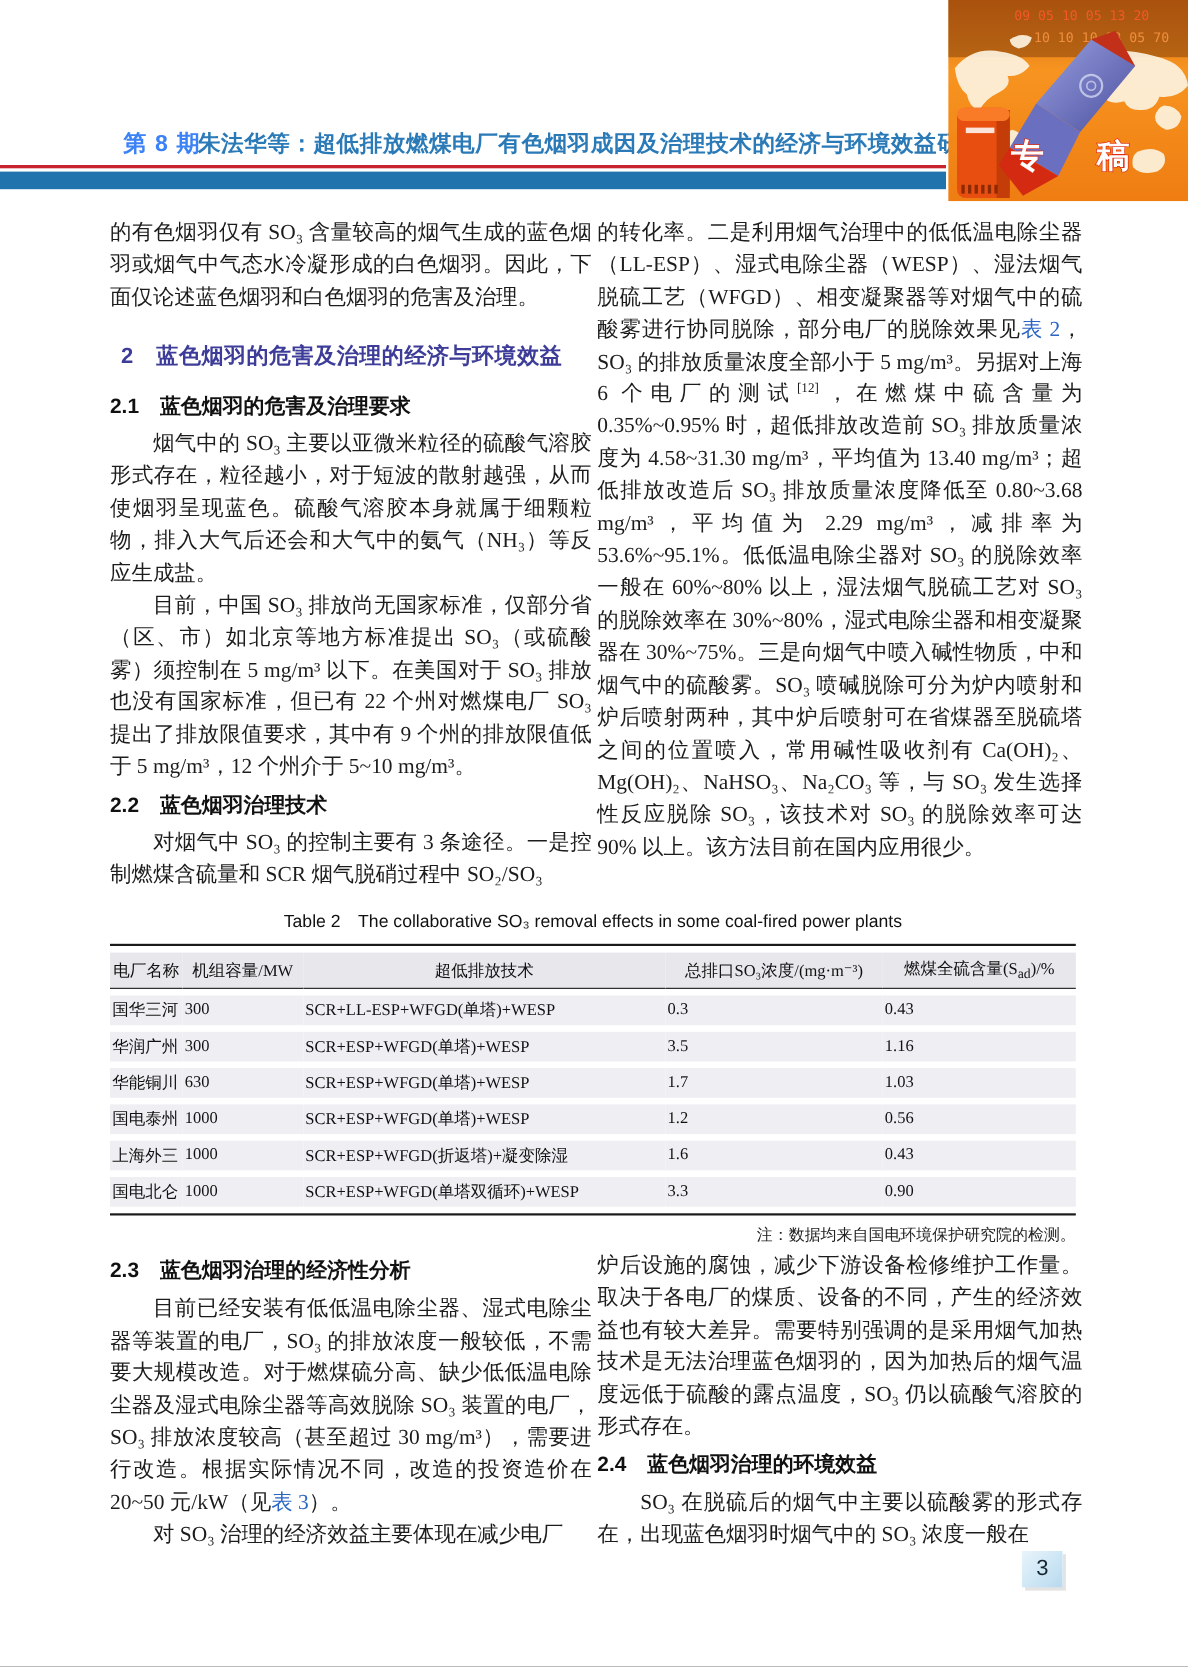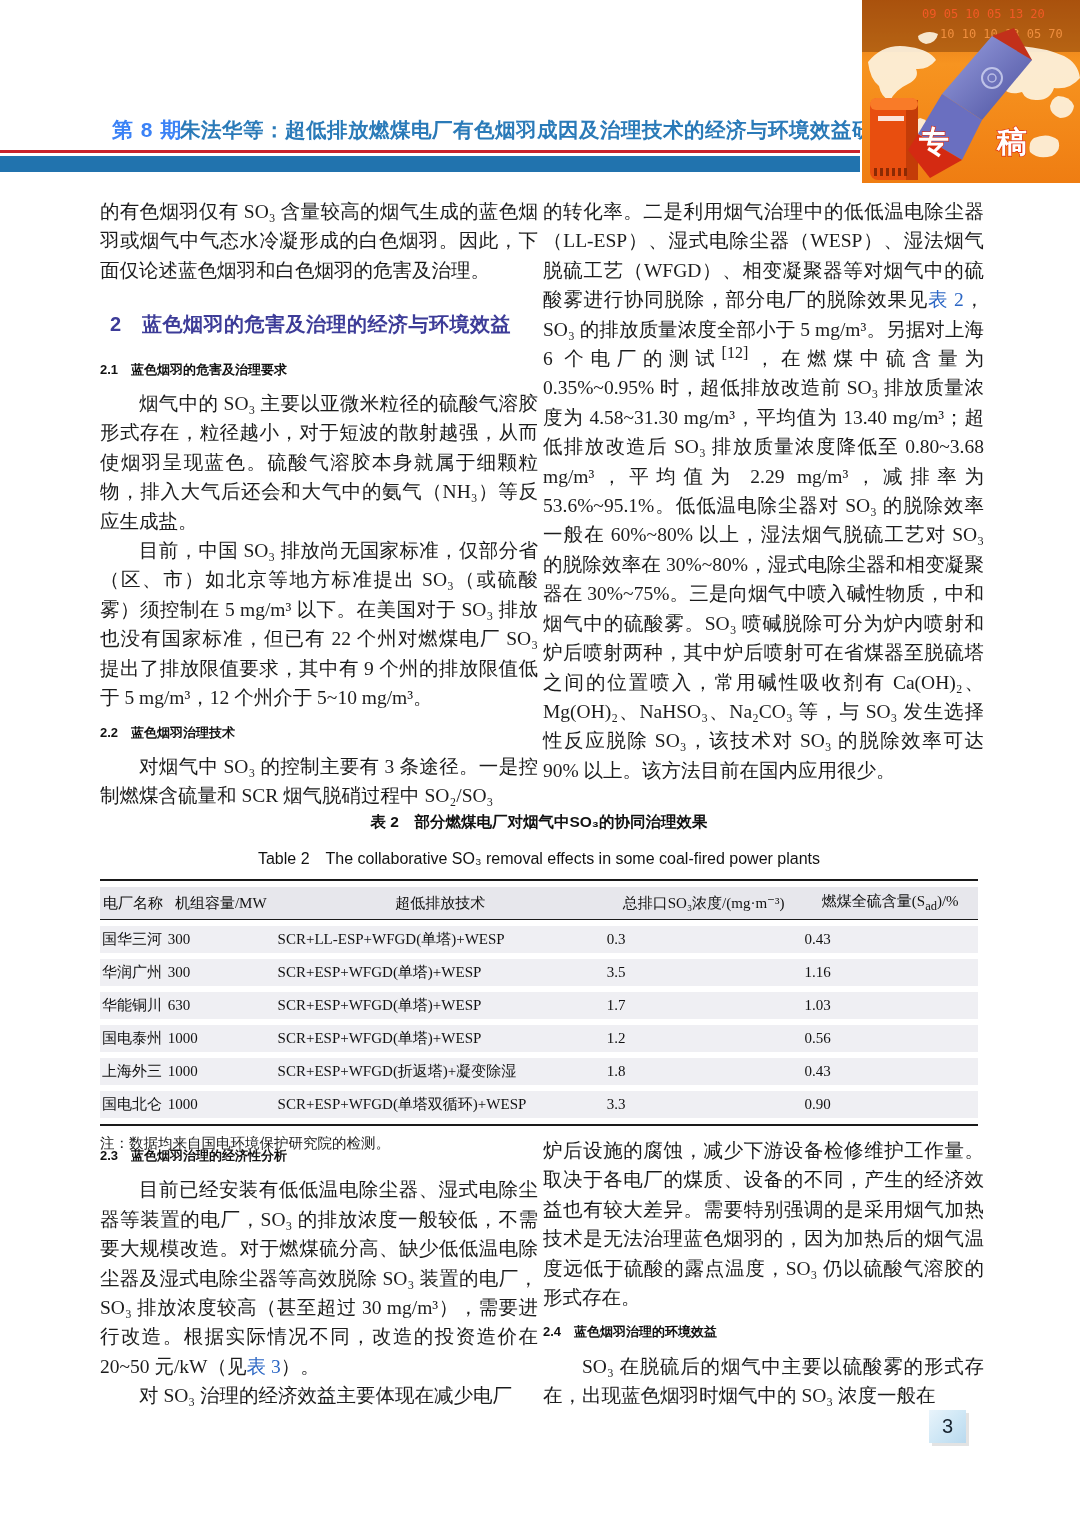--- a/index.html
+++ b/index.html
@@ -45,7 +45,7 @@
     margin:5px 0 5px 0;text-align:left;
   }
   .ref{color:#2b66c4;text-decoration:none;cursor:pointer;}
-  sup.cite{font-size:16px;line-height:0;}
+  sup.cite{font-size:12px;line-height:0;}
   
   .tbl-block{position:absolute;left:100px;top:812px;width:878px;}
   .cap-zh{

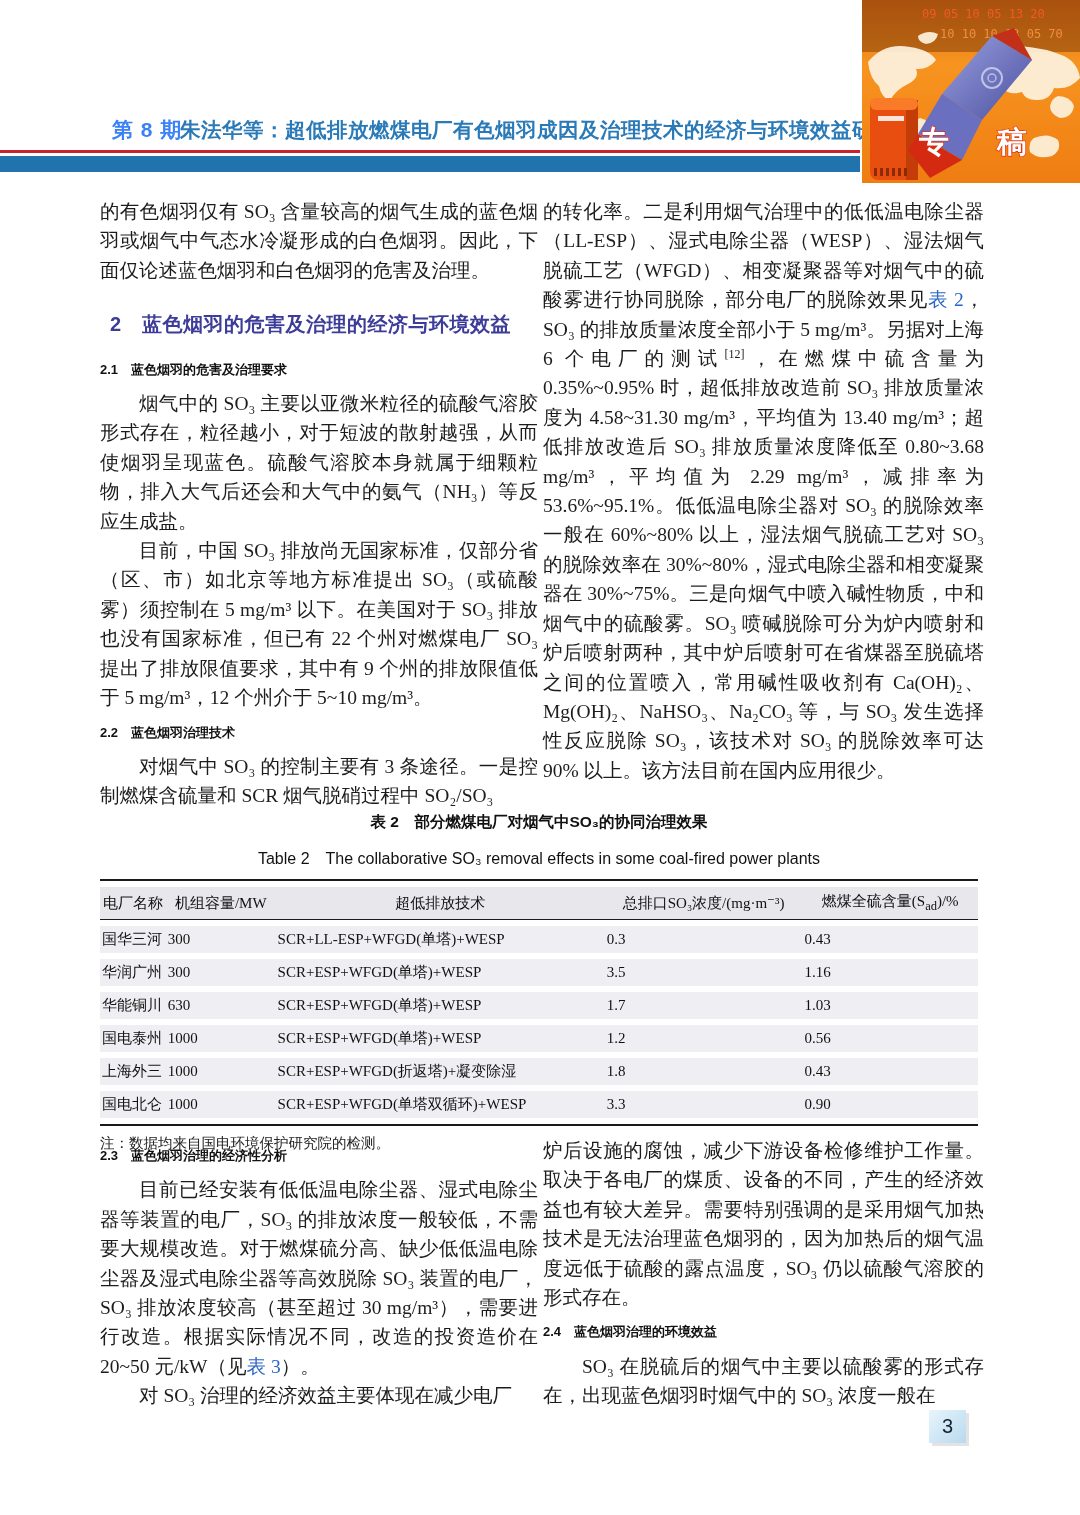--- a/index.html
+++ b/index.html
@@ -41,7 +41,7 @@
   }
   h3.sub{
     font-family:"Liberation Sans","DejaVu Sans",sans-serif;
-    font-size:13px;color:#111;font-weight:bold;
+    font-size:19px;color:#111;font-weight:bold;
     margin:5px 0 5px 0;text-align:left;
   }
   .ref{color:#2b66c4;text-decoration:none;cursor:pointer;}

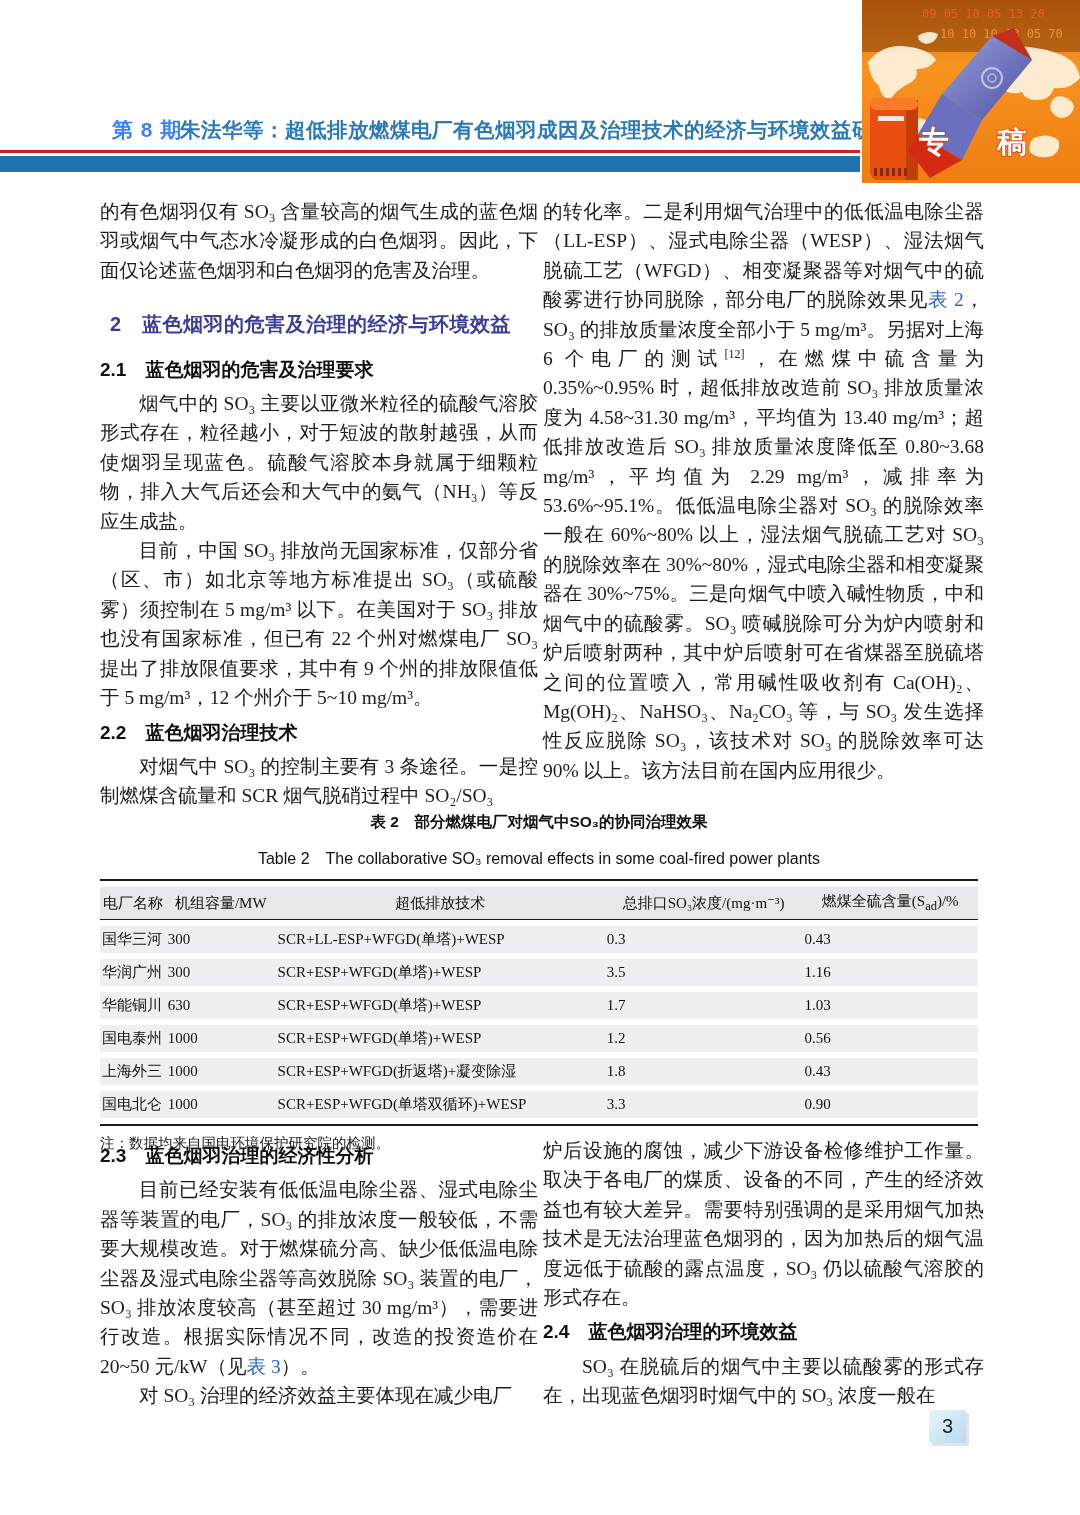--- a/index.html
+++ b/index.html
@@ -166,7 +166,6 @@
   </section>
 
   <section class="tbl-block">
-    <div class="cap-zh">表 2　部分燃煤电厂对烟气中SO₃的协同治理效果</div>
     <div class="cap-en">Table 2　The collaborative SO₃ removal effects in some coal-fired power plants</div>
     <table class="t2">
       <colgroup>

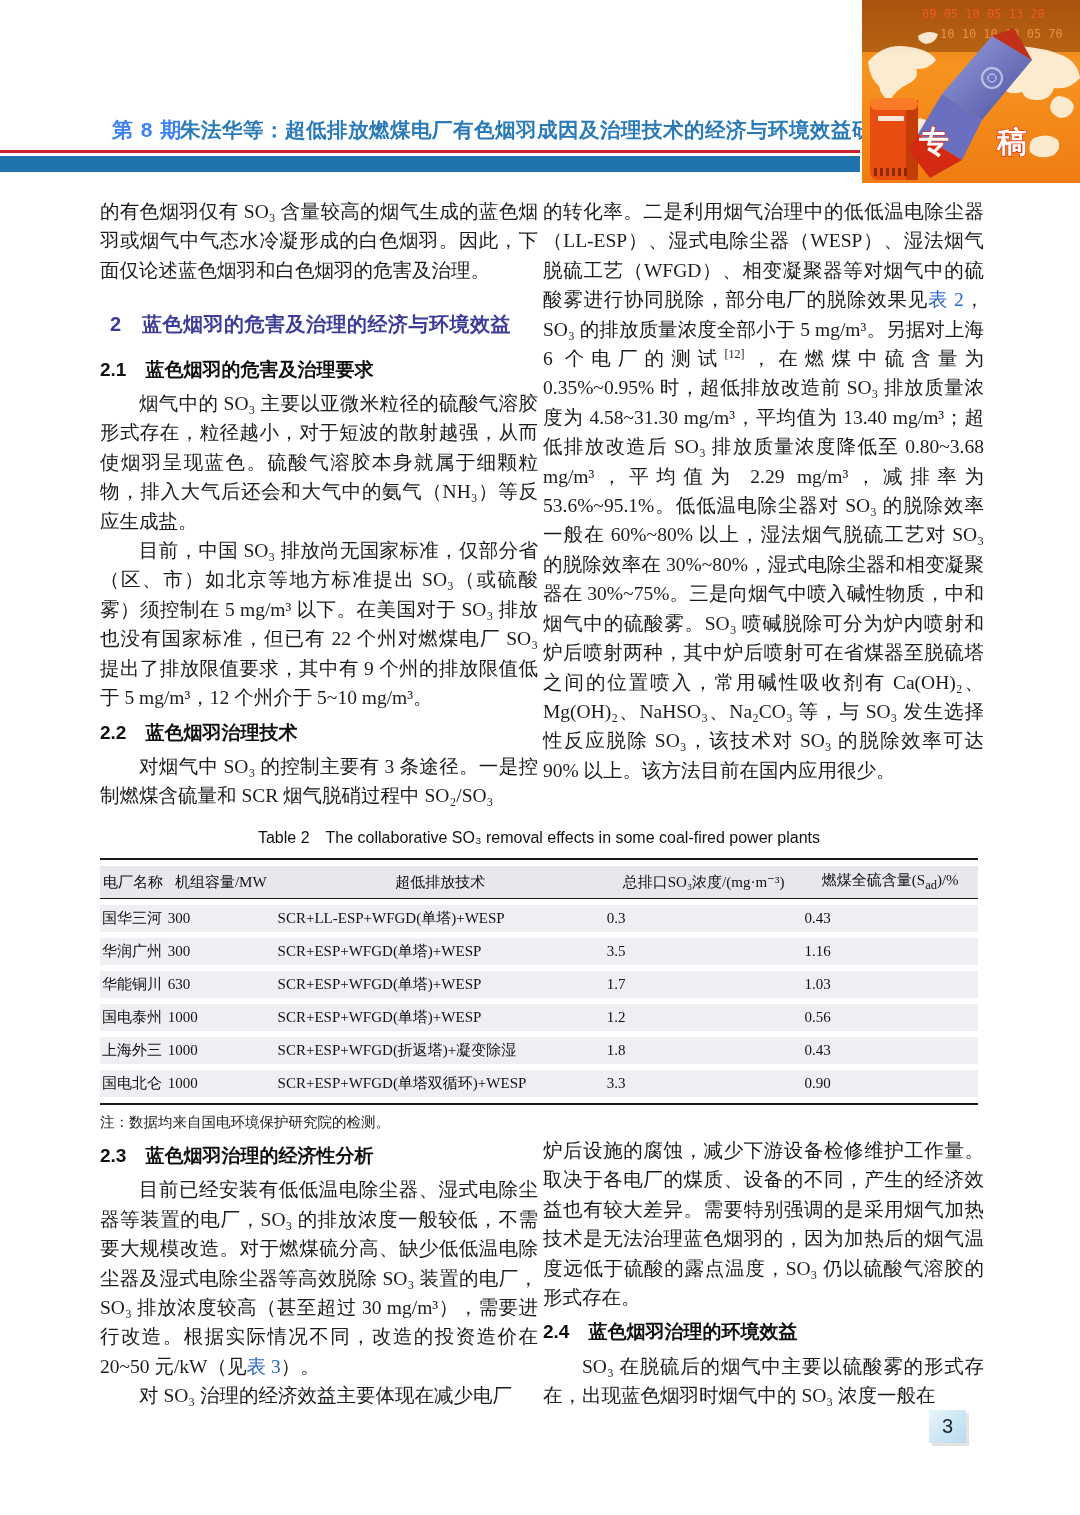--- a/index.html
+++ b/index.html
@@ -217,7 +217,7 @@
           <td>上海外三</td>
             <td>1000</td>
             <td>SCR+ESP+WFGD(折返塔)+凝变除湿</td>
-            <td>1.8</td>
+            <td>1.6</td>
             <td>0.43</td>
         </tr>
         <tr>

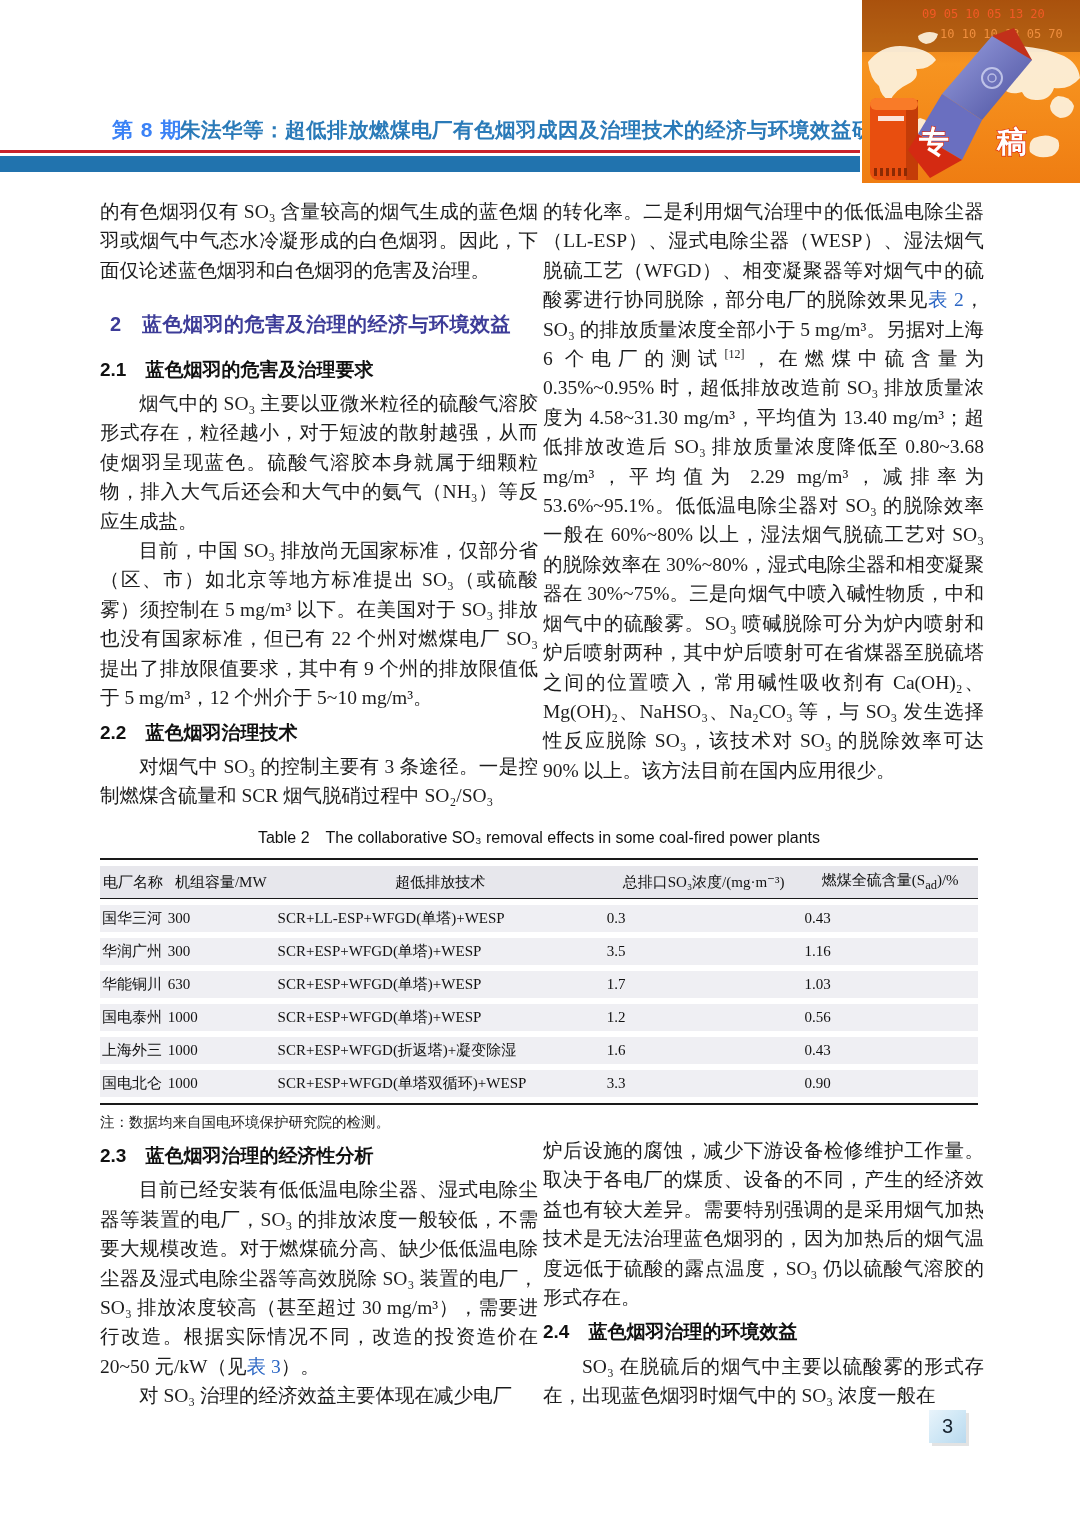--- a/index.html
+++ b/index.html
@@ -77,7 +77,7 @@
   table.t2 col.c1{width:7.5%;} table.t2 col.c2{width:12.5%;}
   table.t2 col.c3{width:37.5%;} table.t2 col.c4{width:22.5%;}
   table.t2 col.c5{width:20%;}
-  .tbl-note{margin-top:8px;font-size:14.5px;color:#222;text-align:left;}
+  .tbl-note{margin-top:8px;font-size:14.5px;color:#222;text-align:right;}
   
   .pagenum{
     position:absolute;left:929px;top:1410px;width:37px;height:33px;

